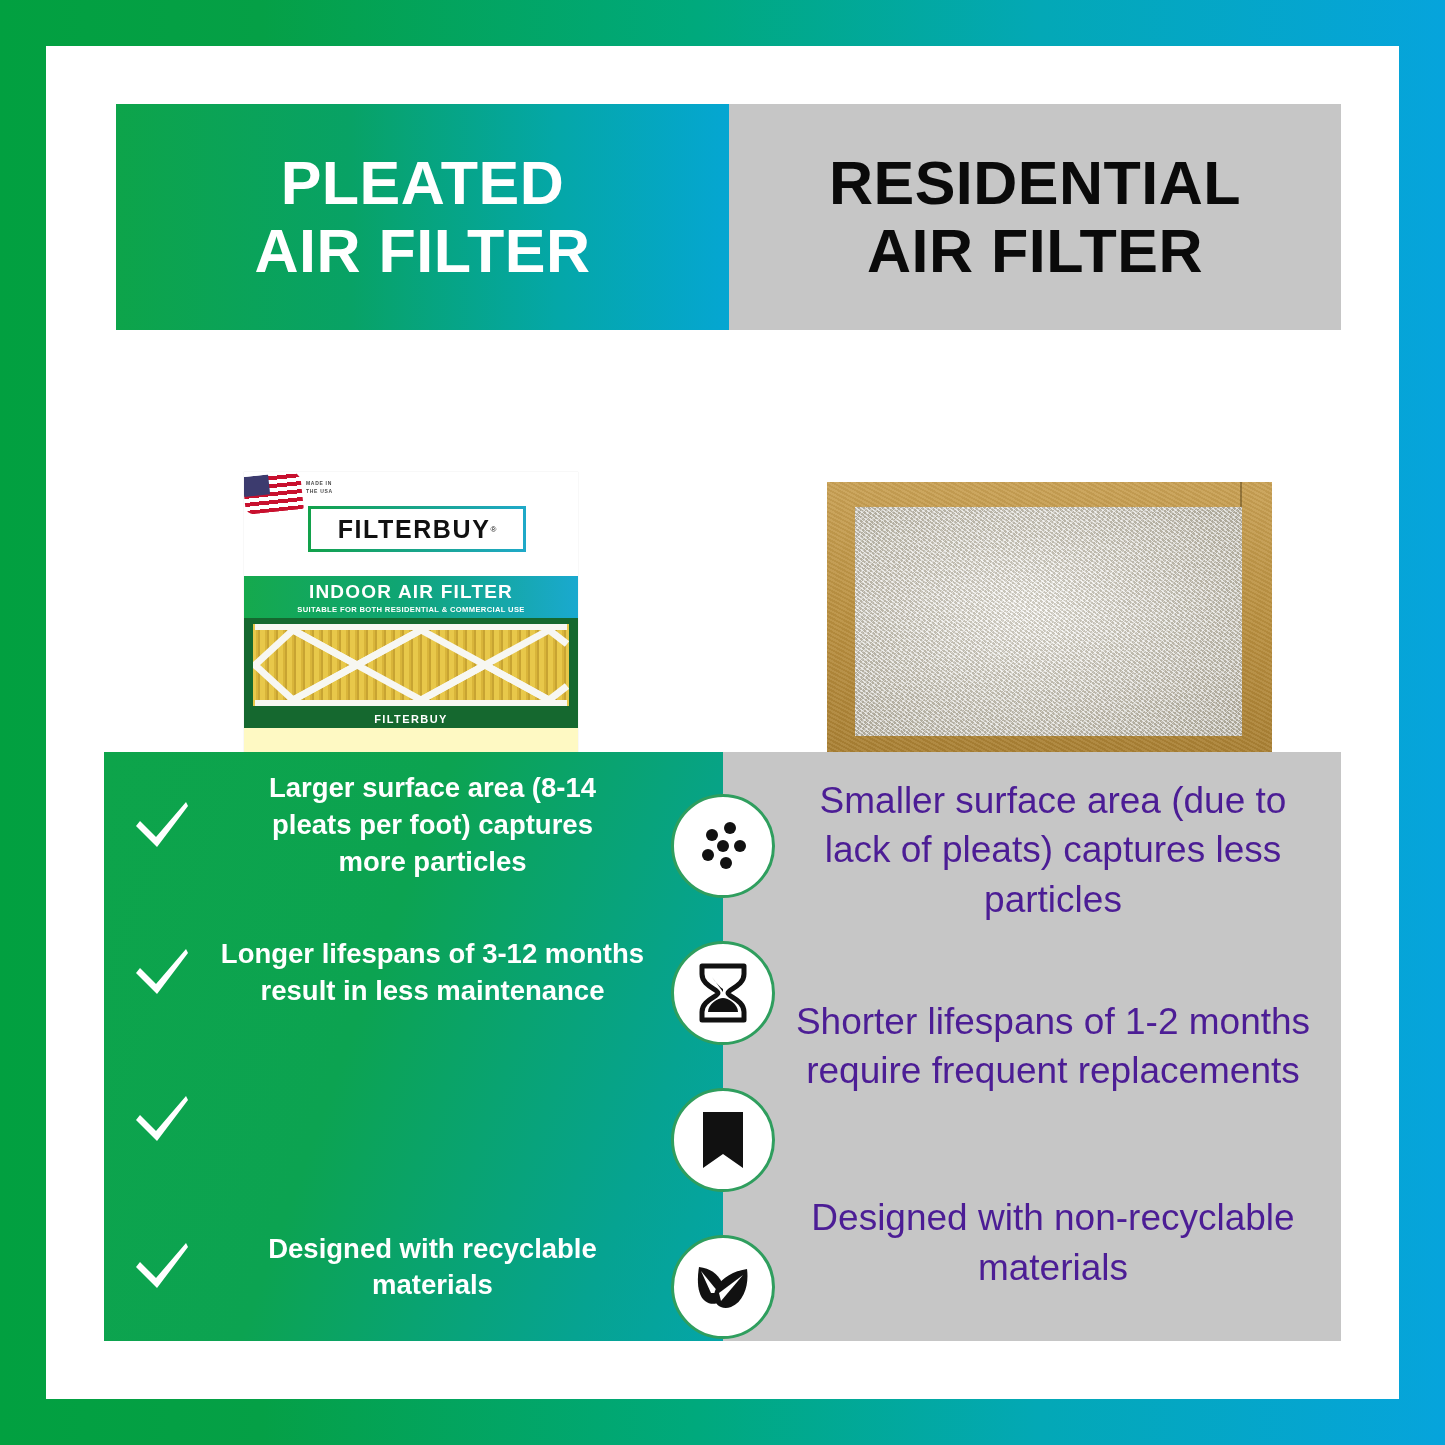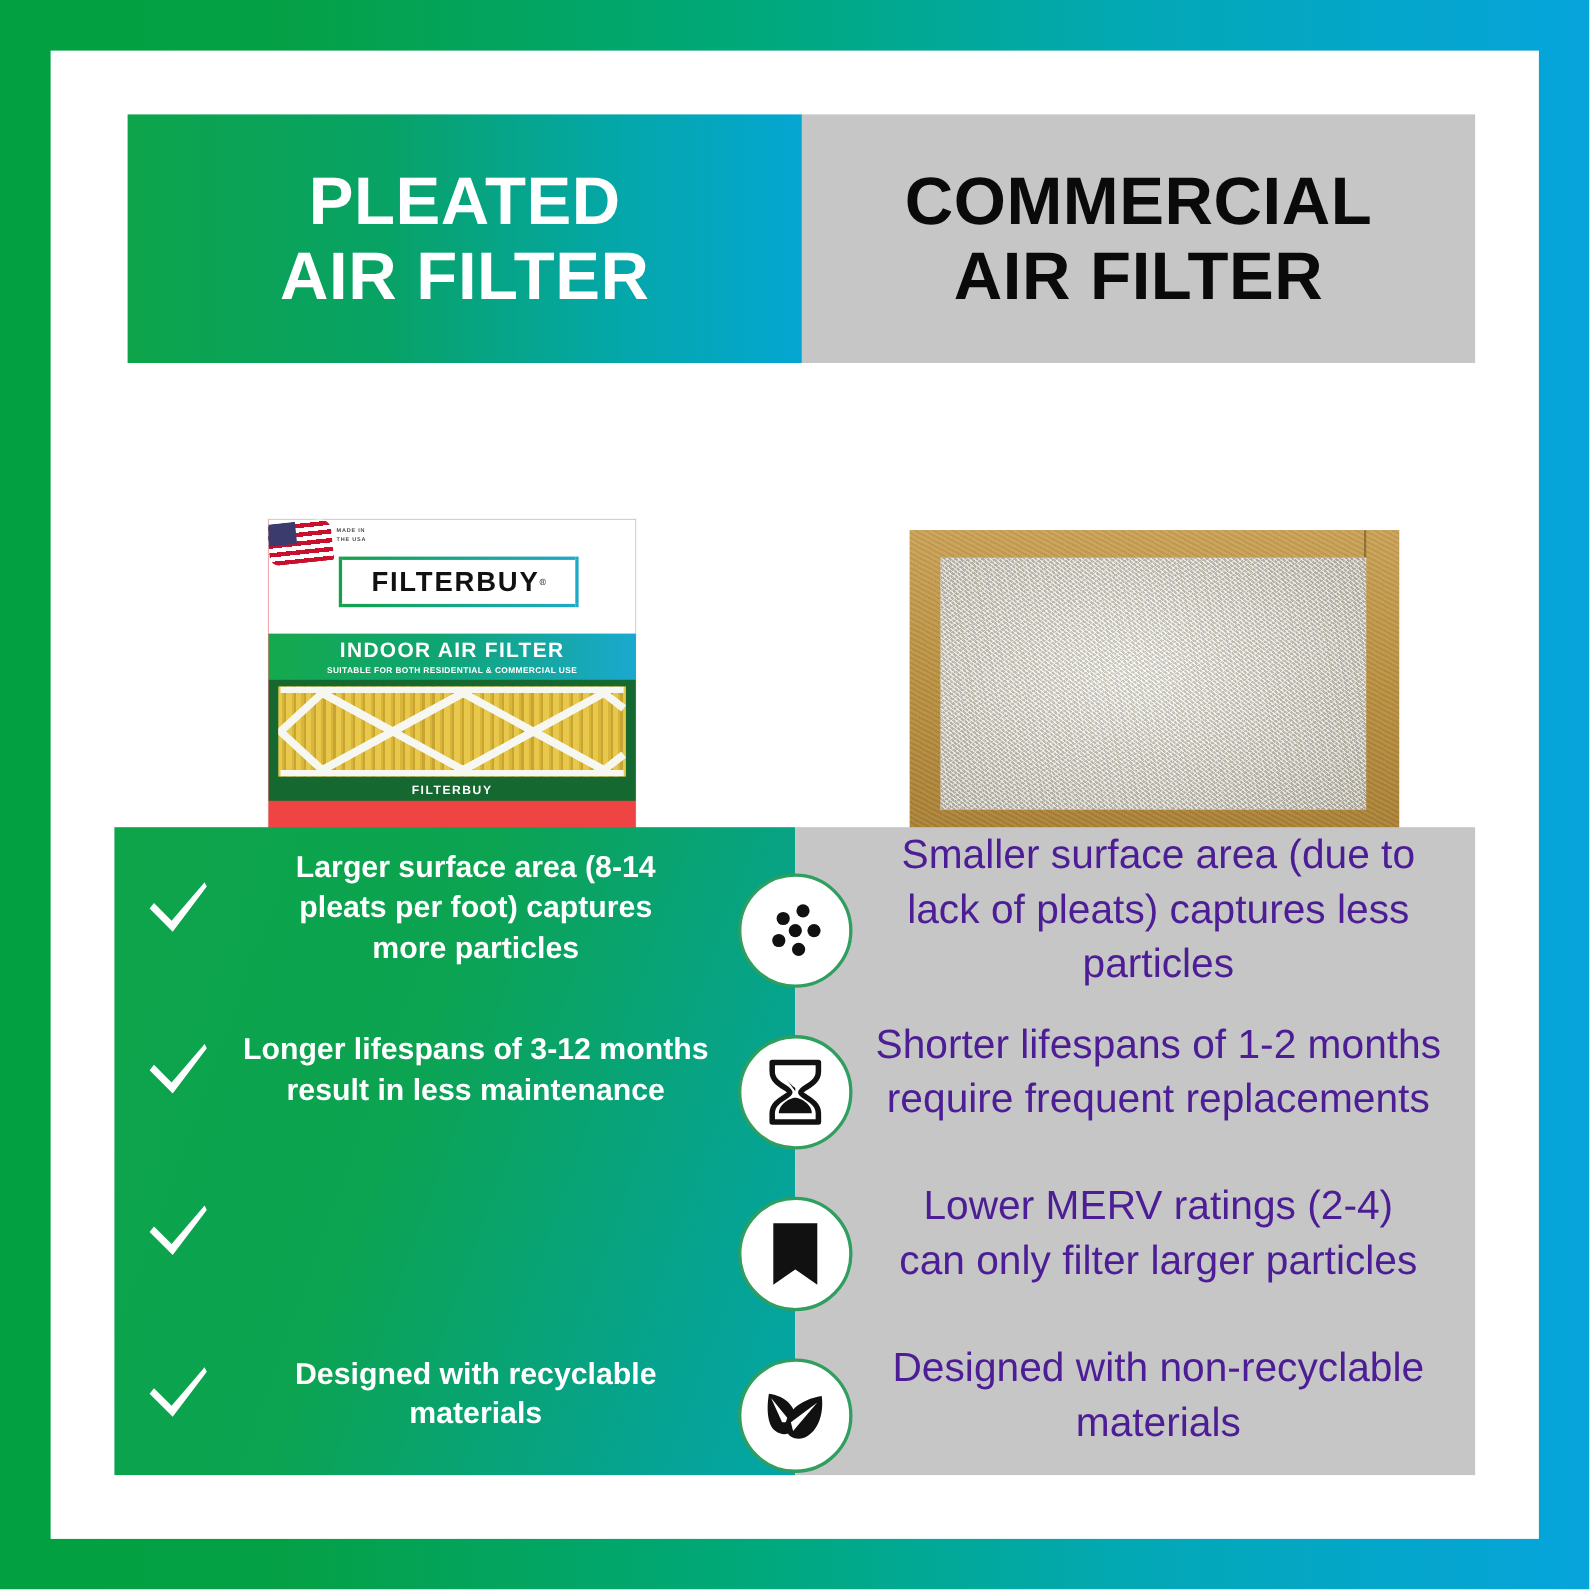--- a/index.html
+++ b/index.html
@@ -414,7 +414,7 @@
 AIR FILTER</div>
       </div>
       <div class="header-cell header-right">
-        <div class="header-title">COMMERCIAL
+        <div class="header-title">RESIDENTIAL
 AIR FILTER</div>
       </div>
     </div>

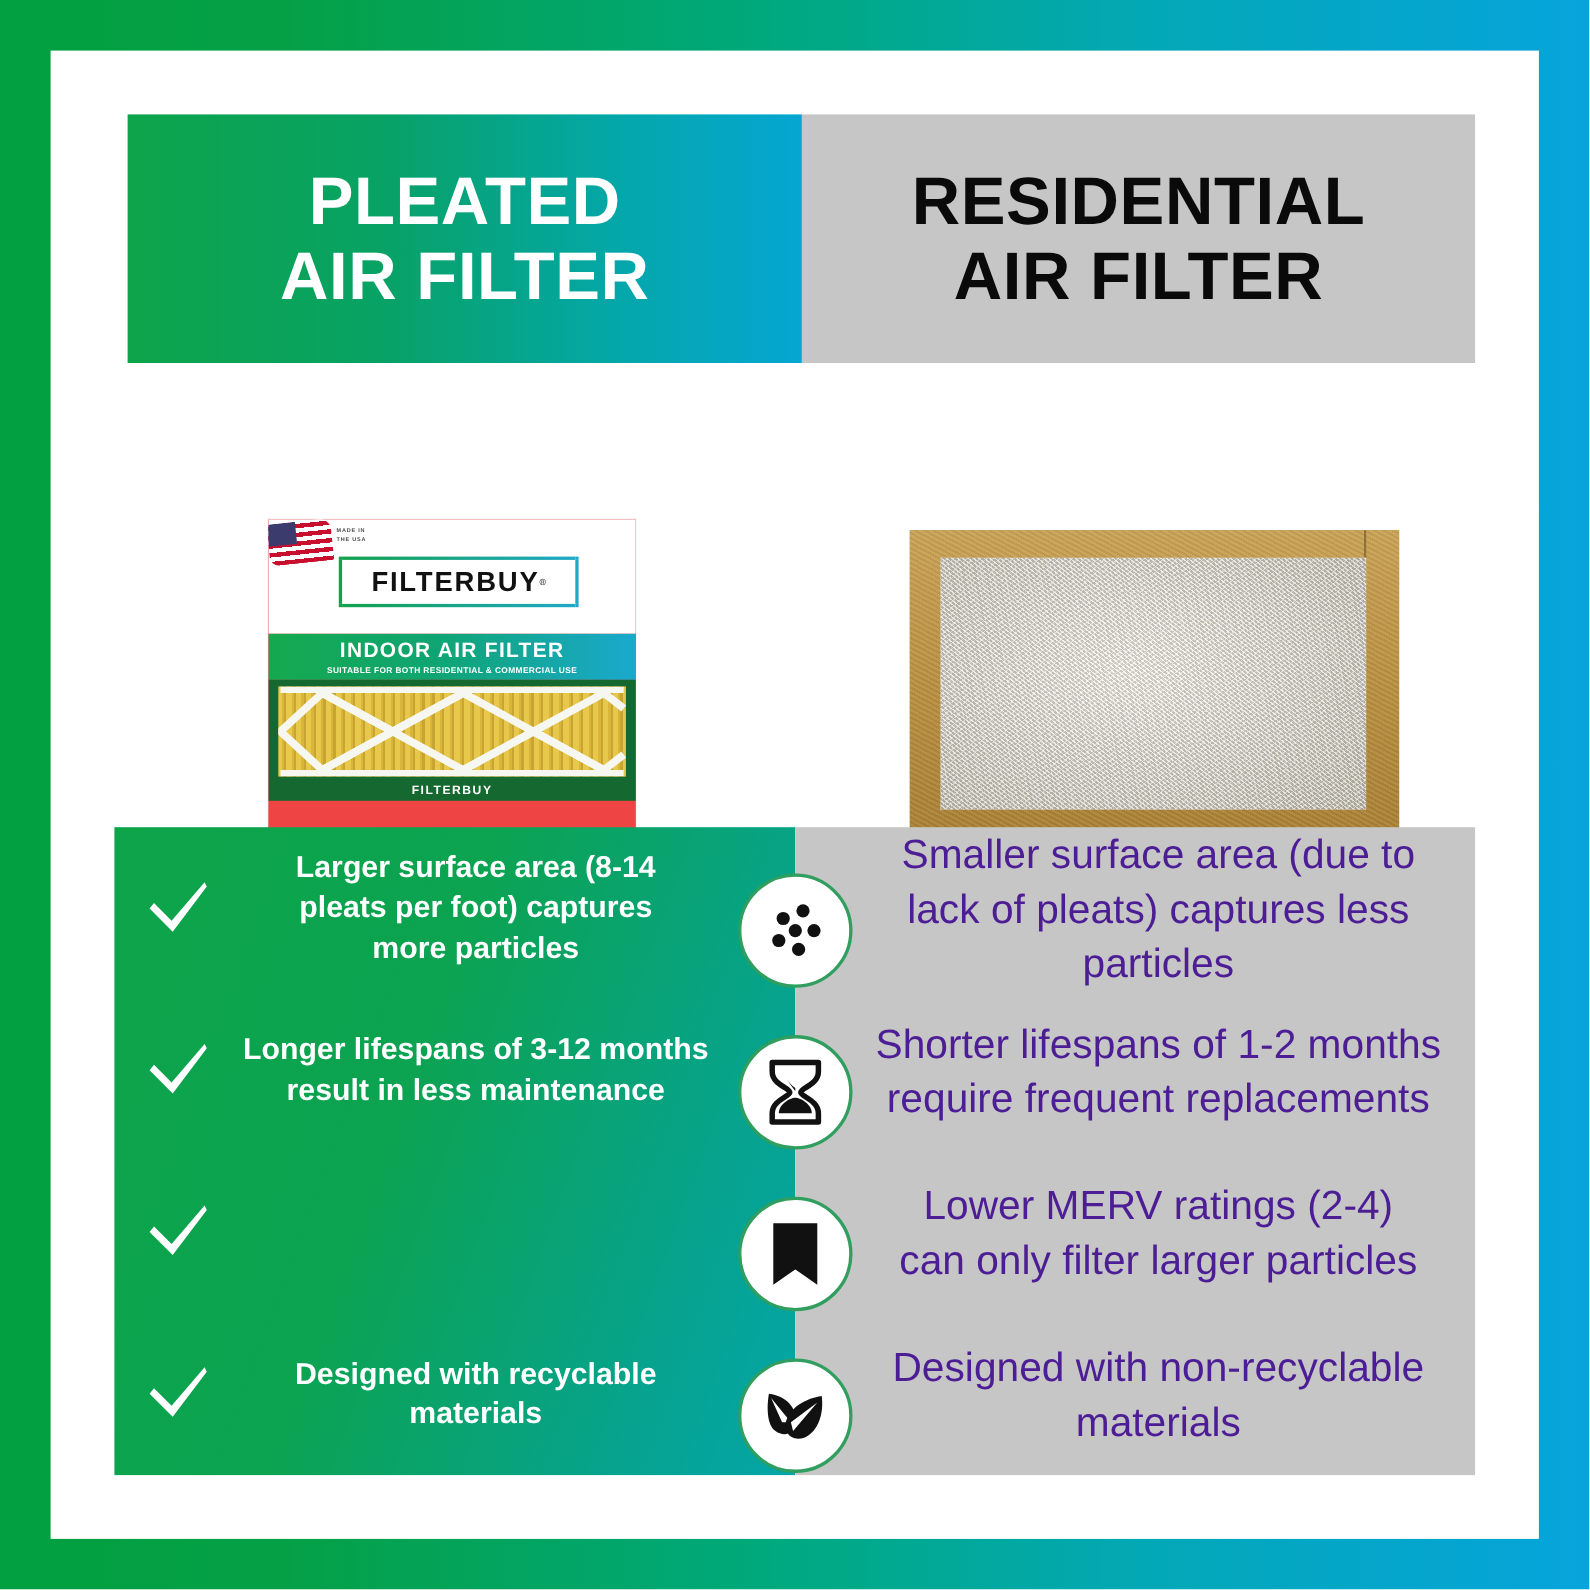--- a/index.html
+++ b/index.html
@@ -94,7 +94,7 @@
     top: 142px;
     width: 334px;
     height: 350px;
-    background: #ef4444;
+    background: #fef9c3;
     overflow: hidden;
     box-shadow: 0 0 1px rgba(0,0,0,.18);
   }

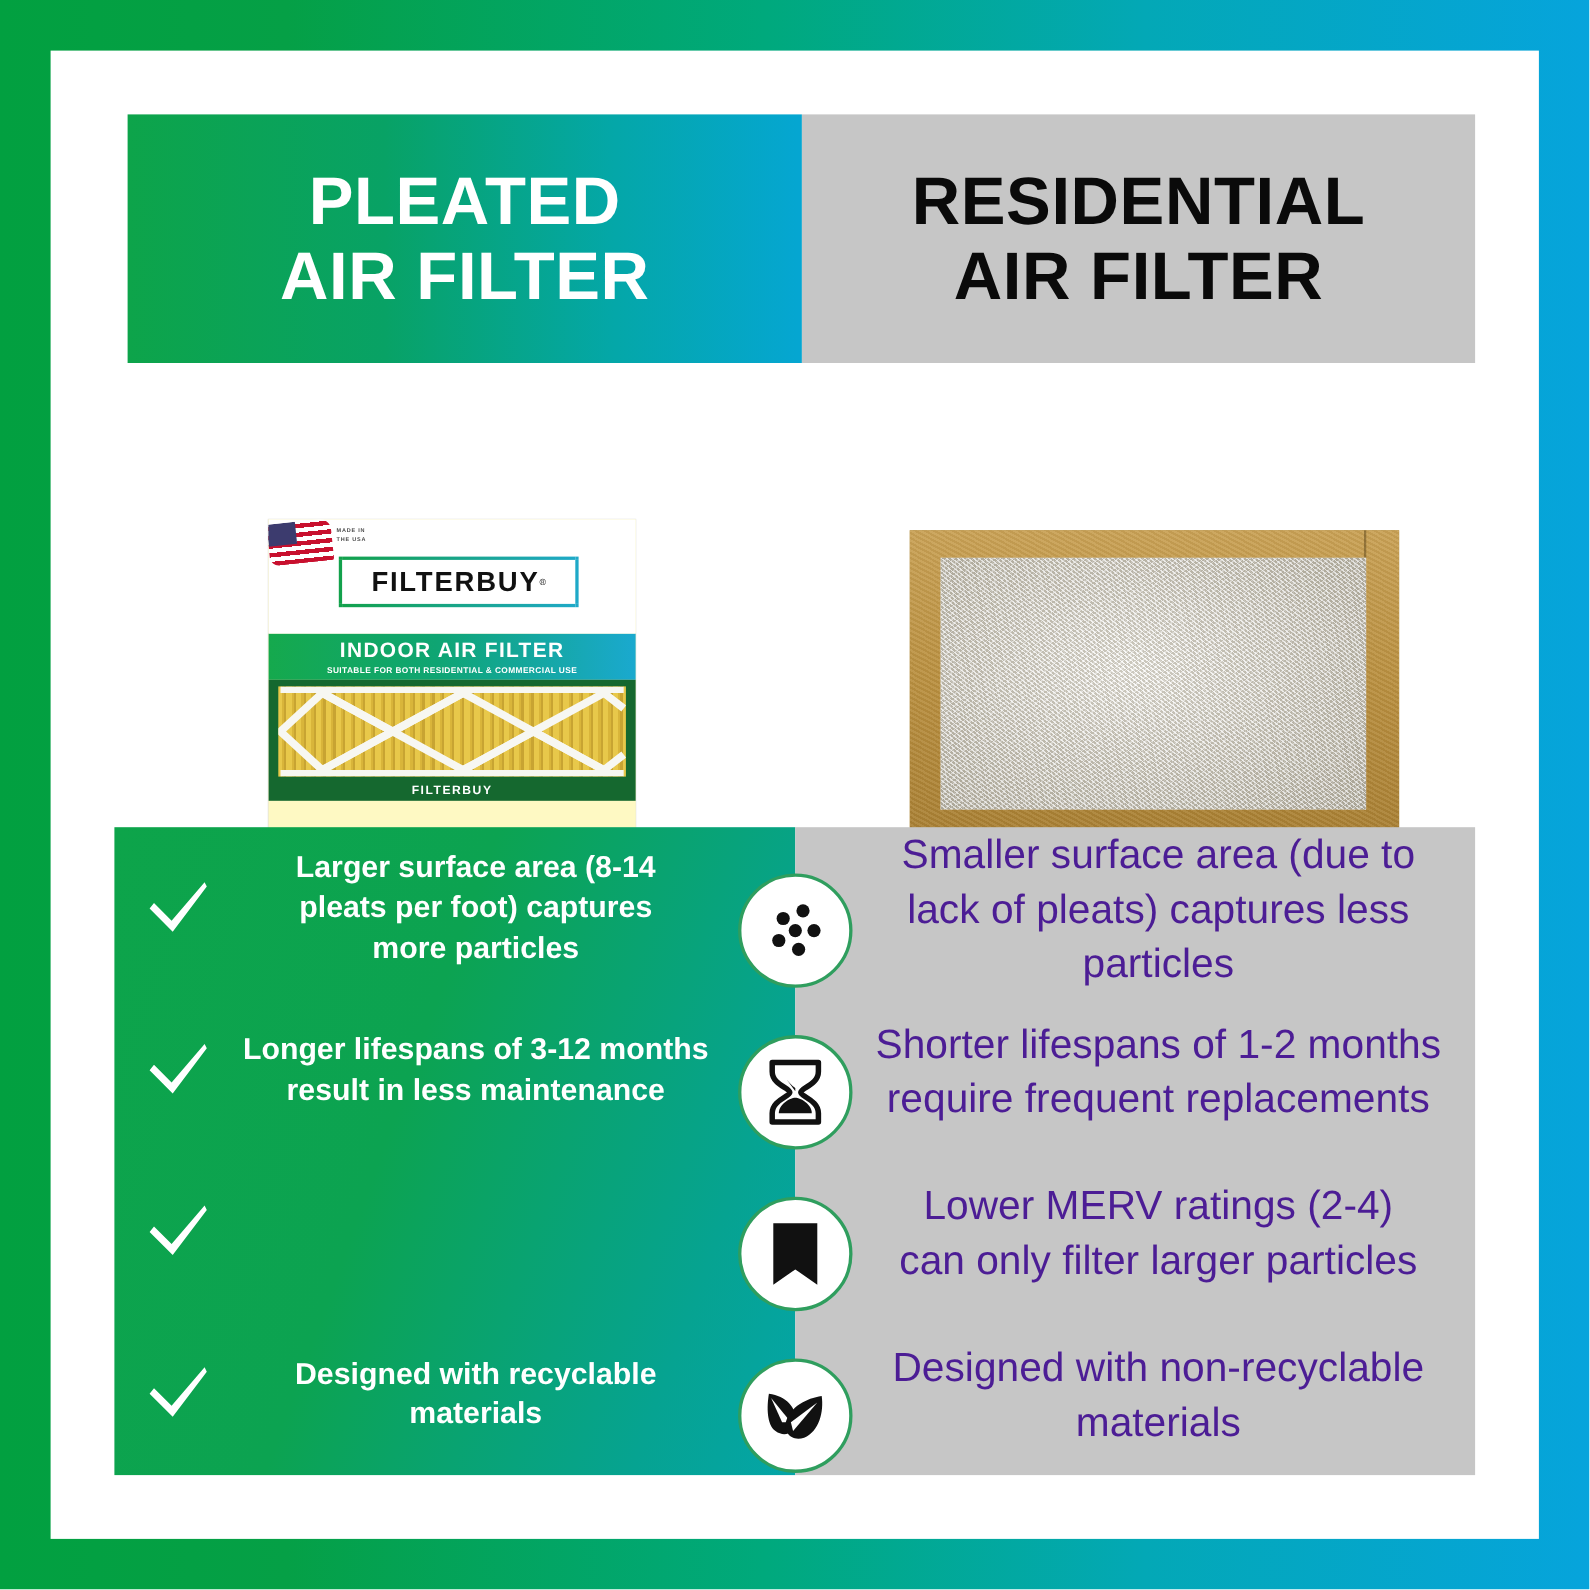--- a/index.html
+++ b/index.html
@@ -517,10 +517,6 @@
 require frequent replacements</div>
           </div>
           <div class="row row-right">
-            <div class="row-text">Lower MERV ratings (2-4)
-can only filter larger particles</div>
-          </div>
-          <div class="row row-right">
             <div class="row-text">Designed with non-recyclable
 materials</div>
           </div>

